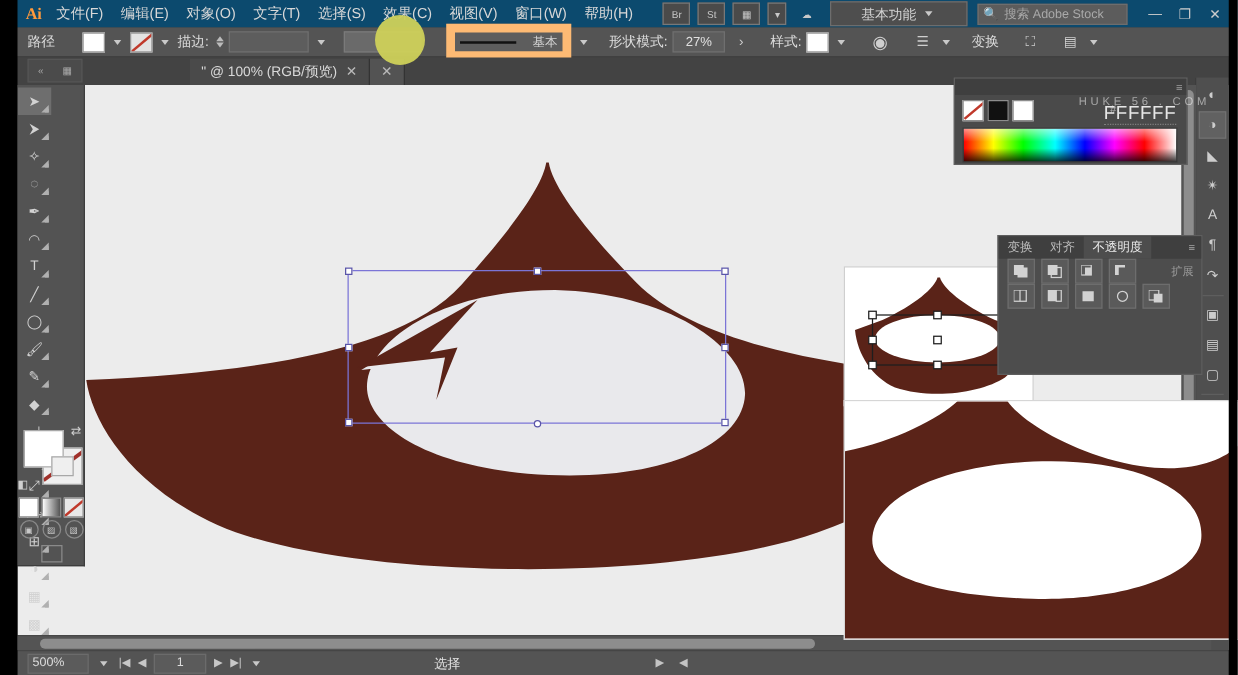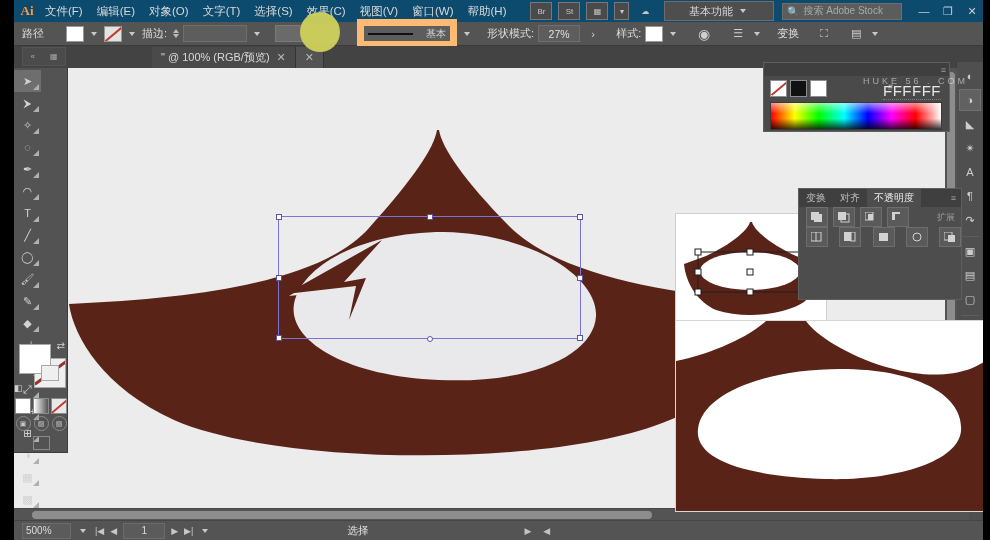--- a/index.html
+++ b/index.html
@@ -228,7 +228,7 @@
   .pf-tab.active { background:#4d4d4d; color:#ececec; }
   .pf-menu { margin-left:auto; padding:0 5px; display:flex; align-items:center; font-size:9px; color:#a5a5a5;}
   .pf-section { font-size:10px; color:#cfcfcf; padding:4px 0 2px 7px; }
-  .pf-row { display:flex; gap:5px; padding-left:7px;justify-content:space-between; }
+  .pf-row { display:flex; gap:5px; padding-left:7px; }
   .pf-btn {
     width:20px; height:18px; background:#5a5a5a; border:1px solid #6d6d6d;
     display:flex; align-items:center; justify-content:center;

